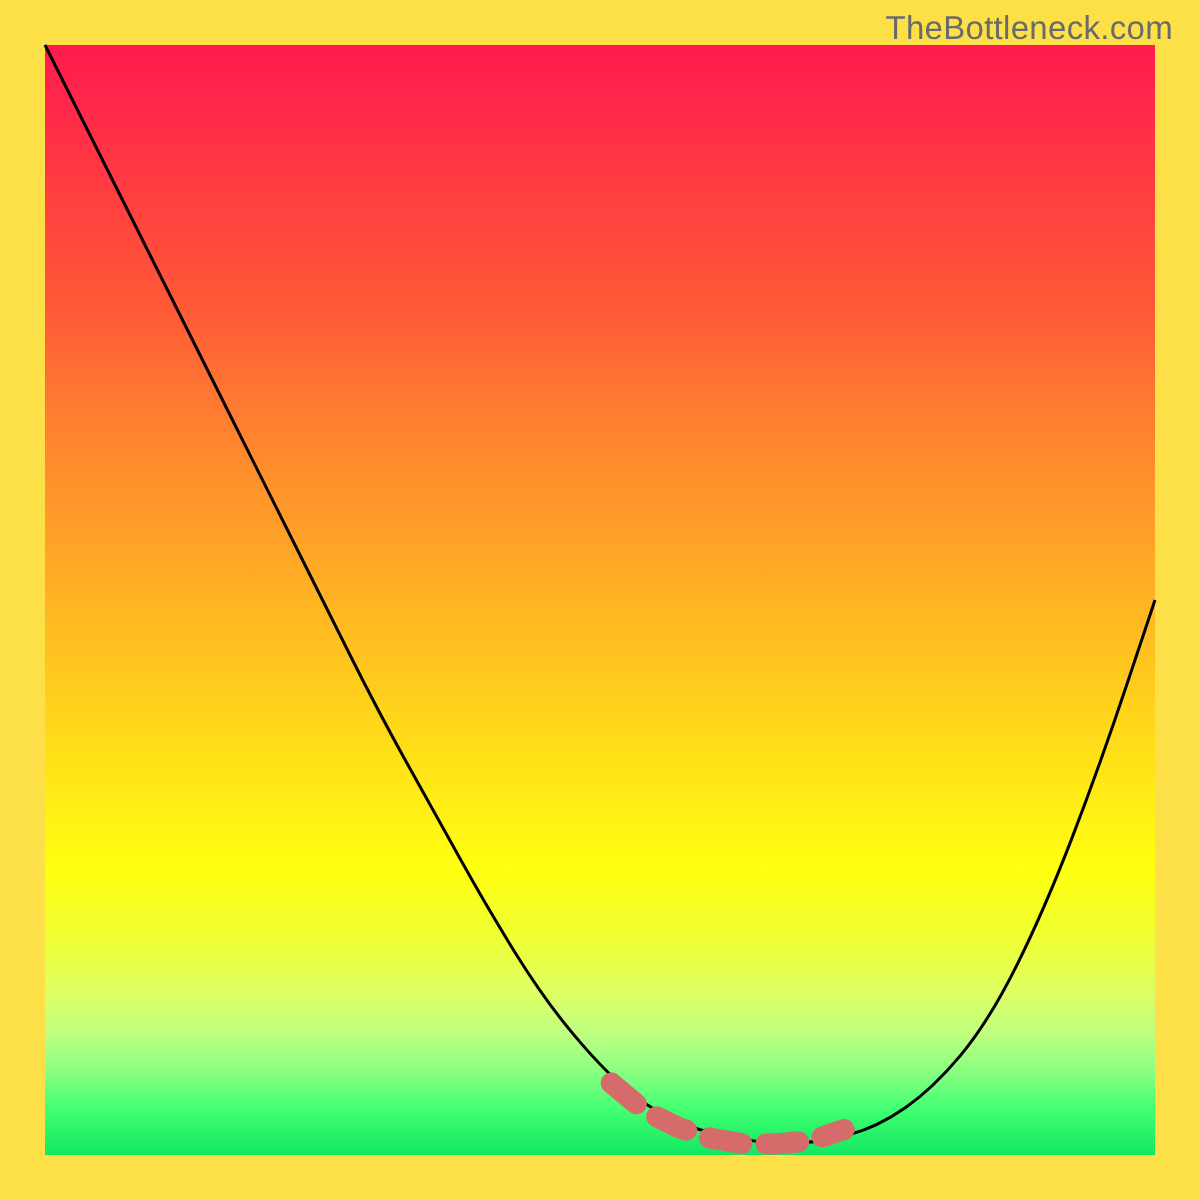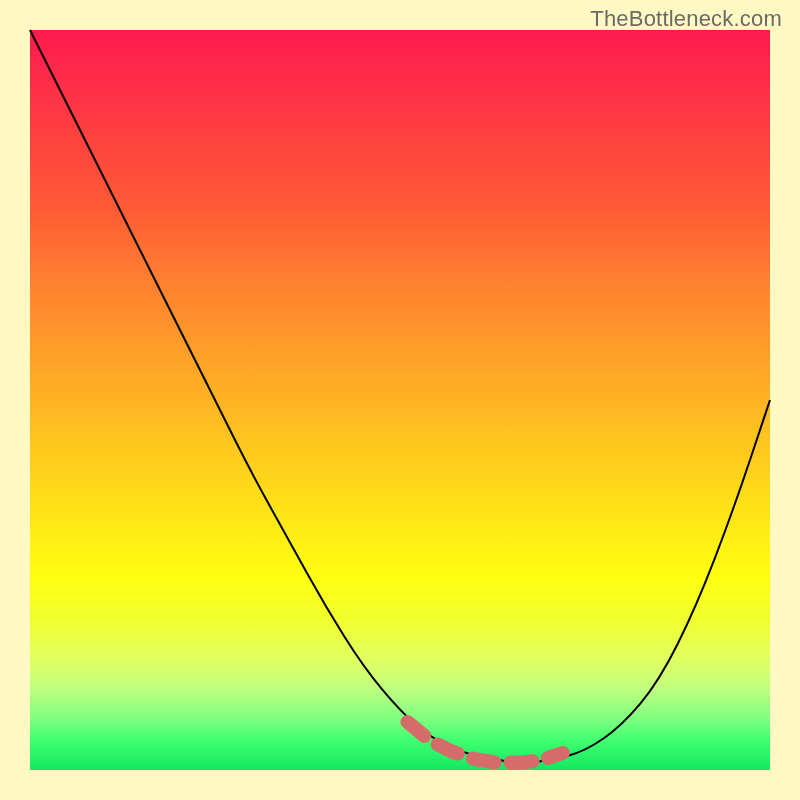--- a/index.html
+++ b/index.html
@@ -8,7 +8,7 @@
     position: relative;
     width: 800px;
     height: 800px;
-    background: #fef9c3;
+    background: #fde047;
   }
   .plot-area {
     position: absolute;

